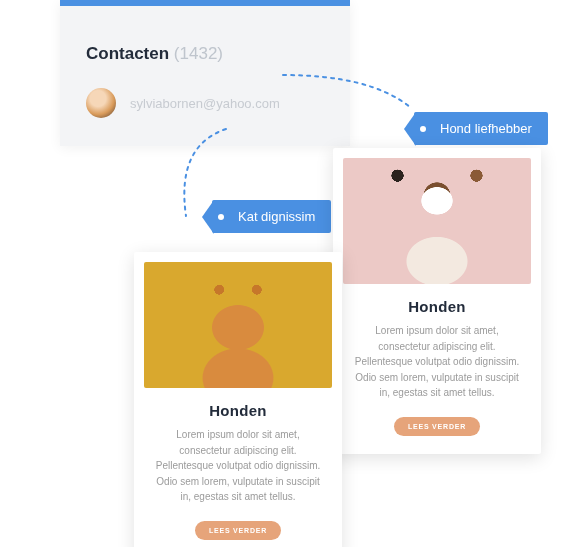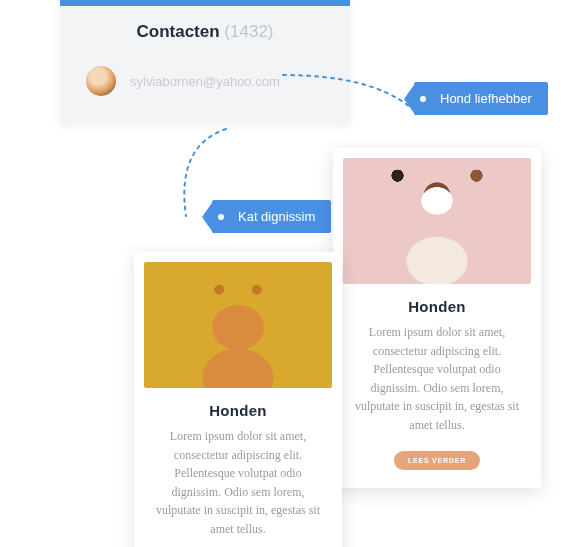--- a/index.html
+++ b/index.html
@@ -18,9 +18,8 @@
     width: 290px;
     background: #f3f4f6;
     border-top: 6px solid #4a90e2;
-    padding: 16px 26px 28px;
+    padding: 38px 26px 28px;
     box-shadow: 0 2px 12px rgba(0,0,0,0.06);
-    text-align: center;
   }
   .contacts-header {
     font-size: 17px;

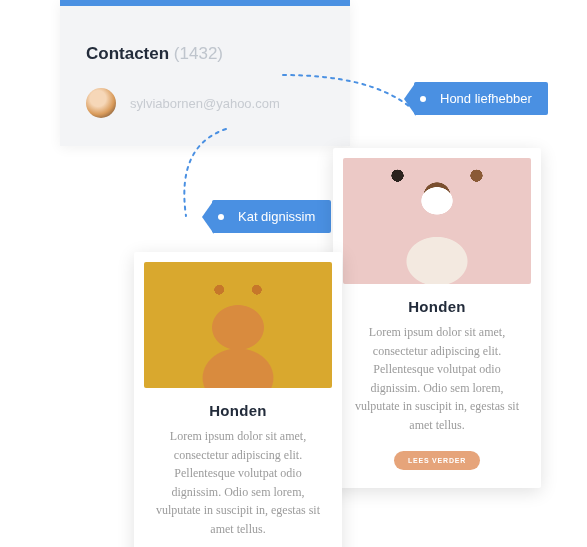--- a/index.html
+++ b/index.html
@@ -82,7 +82,7 @@
     border-radius: 50%;
     background: #fff;
   }
-  .tag-hond { top: 82px; left: 414px; }
+  .tag-hond { top: 112px; left: 414px; }
   .tag-kat  { top: 200px; left: 212px; }
 
   .card {

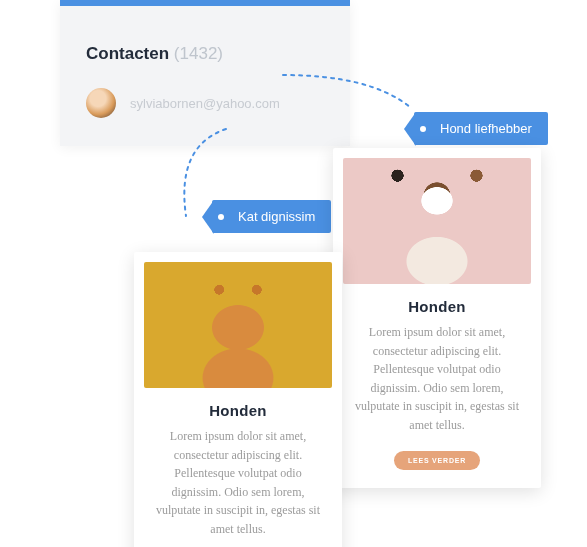--- a/index.html
+++ b/index.html
@@ -128,12 +128,11 @@
     margin-bottom: 8px;
   }
   .card p {
-    font-size: 12px;
+    font-size: 10px;
     line-height: 1.55;
     color: #9b9b9b;
     padding: 0 10px;
     margin-bottom: 14px;
-    font-family: Liberation Serif, serif;
   }
   .card .btn {
     display: inline-block;

